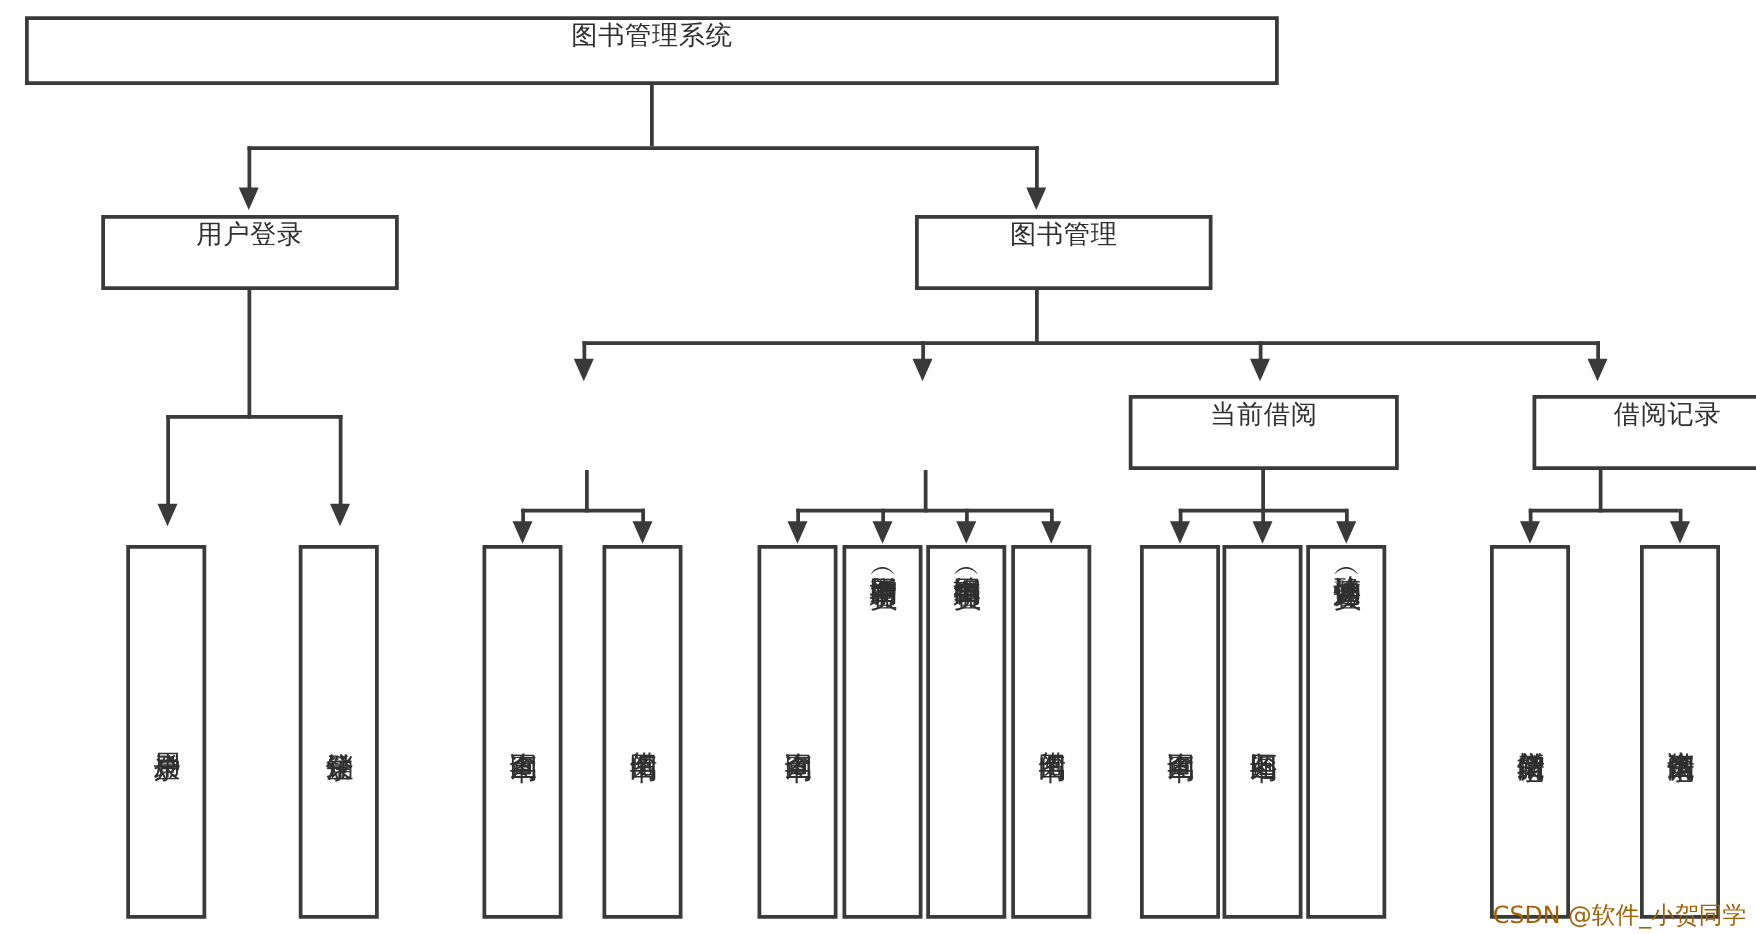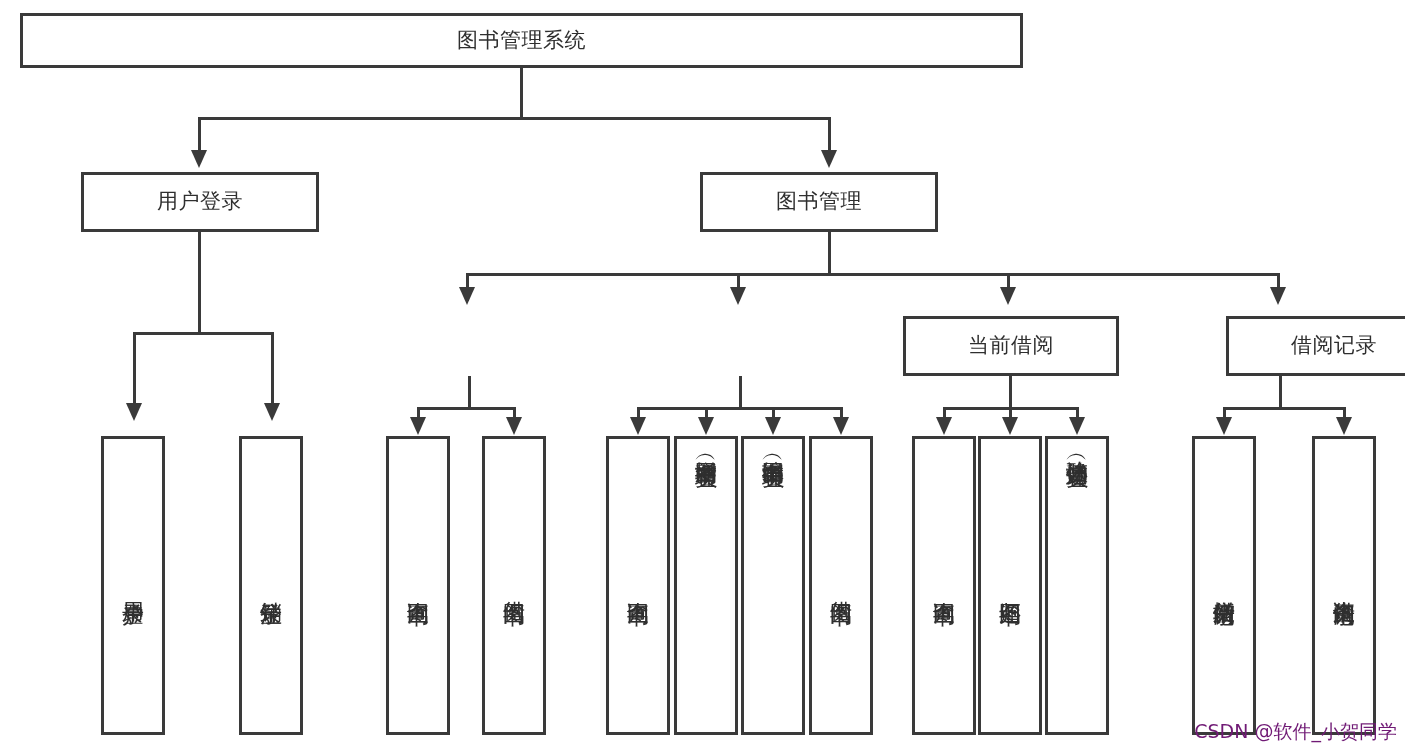--- a/index.html
+++ b/index.html
@@ -24,7 +24,7 @@
     background: #ffffff;
     border: 3px solid #3a3a3a;
     display: flex;
-    align-items: center;
+    align-items: flex-start;
     justify-content: center;
     color: #2b2b2b;
   }

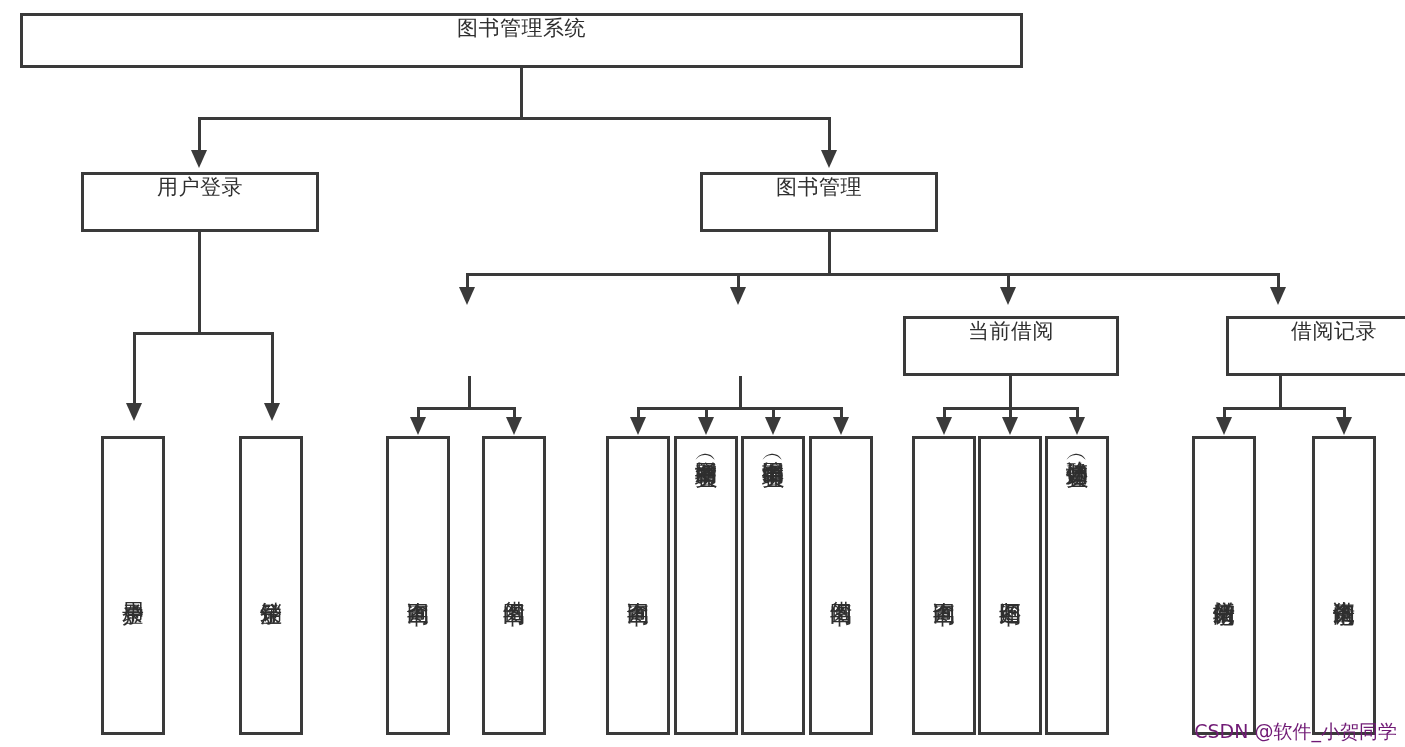--- a/index.html
+++ b/index.html
@@ -112,7 +112,7 @@
     <span class="node-label">用户登录</span>
   </div>
 
-  <div class="node" style="left:700px; top:172px; width:238px; height:60px;">
+  <div class="node" style="left:732px; top:172px; width:238px; height:60px;">
     <span class="node-label">图书管理</span>
   </div>
 

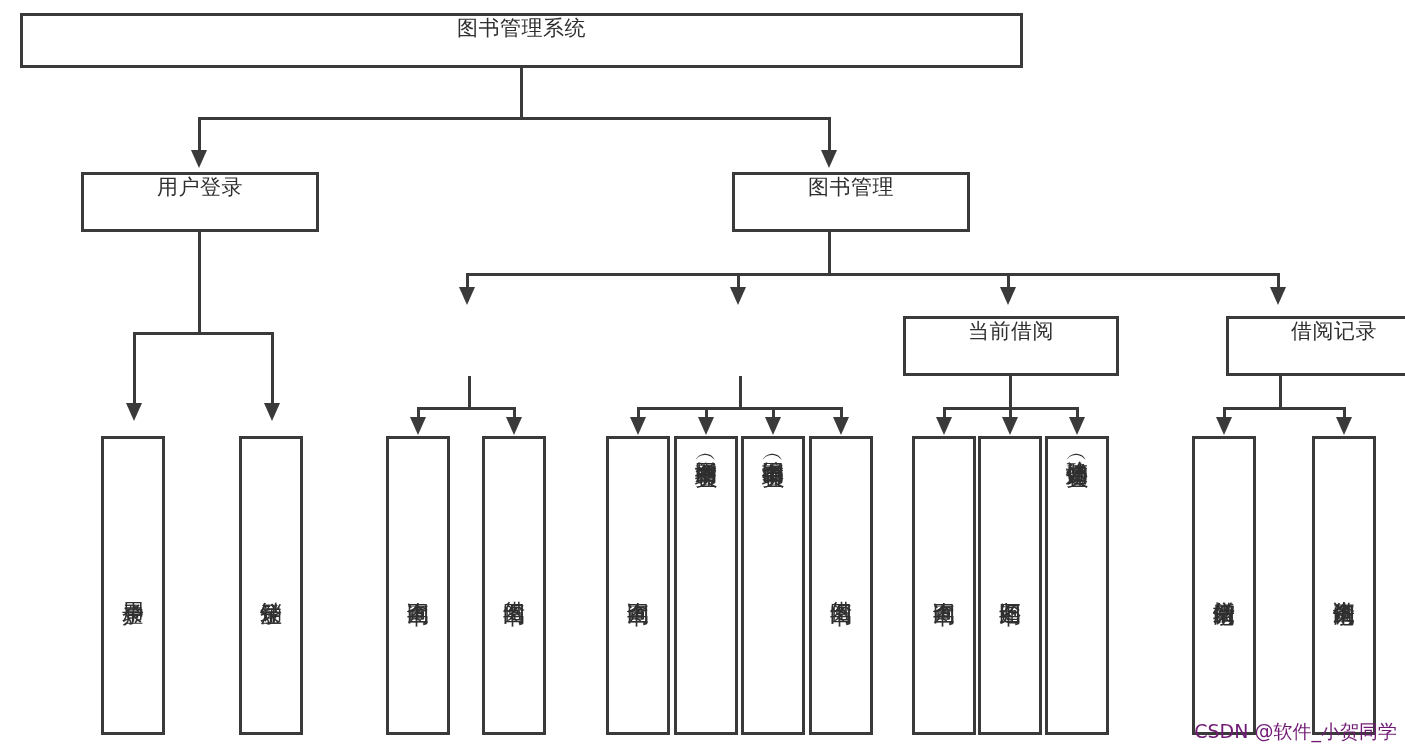--- a/index.html
+++ b/index.html
@@ -84,7 +84,7 @@
     right: 8px;
     bottom: 2px;
     font-size: 19px;
-    color: #701a75;
+    color: #a16207;
     white-space: nowrap;
     font-family: "DejaVu Sans", "Liberation Sans", sans-serif;
   }

